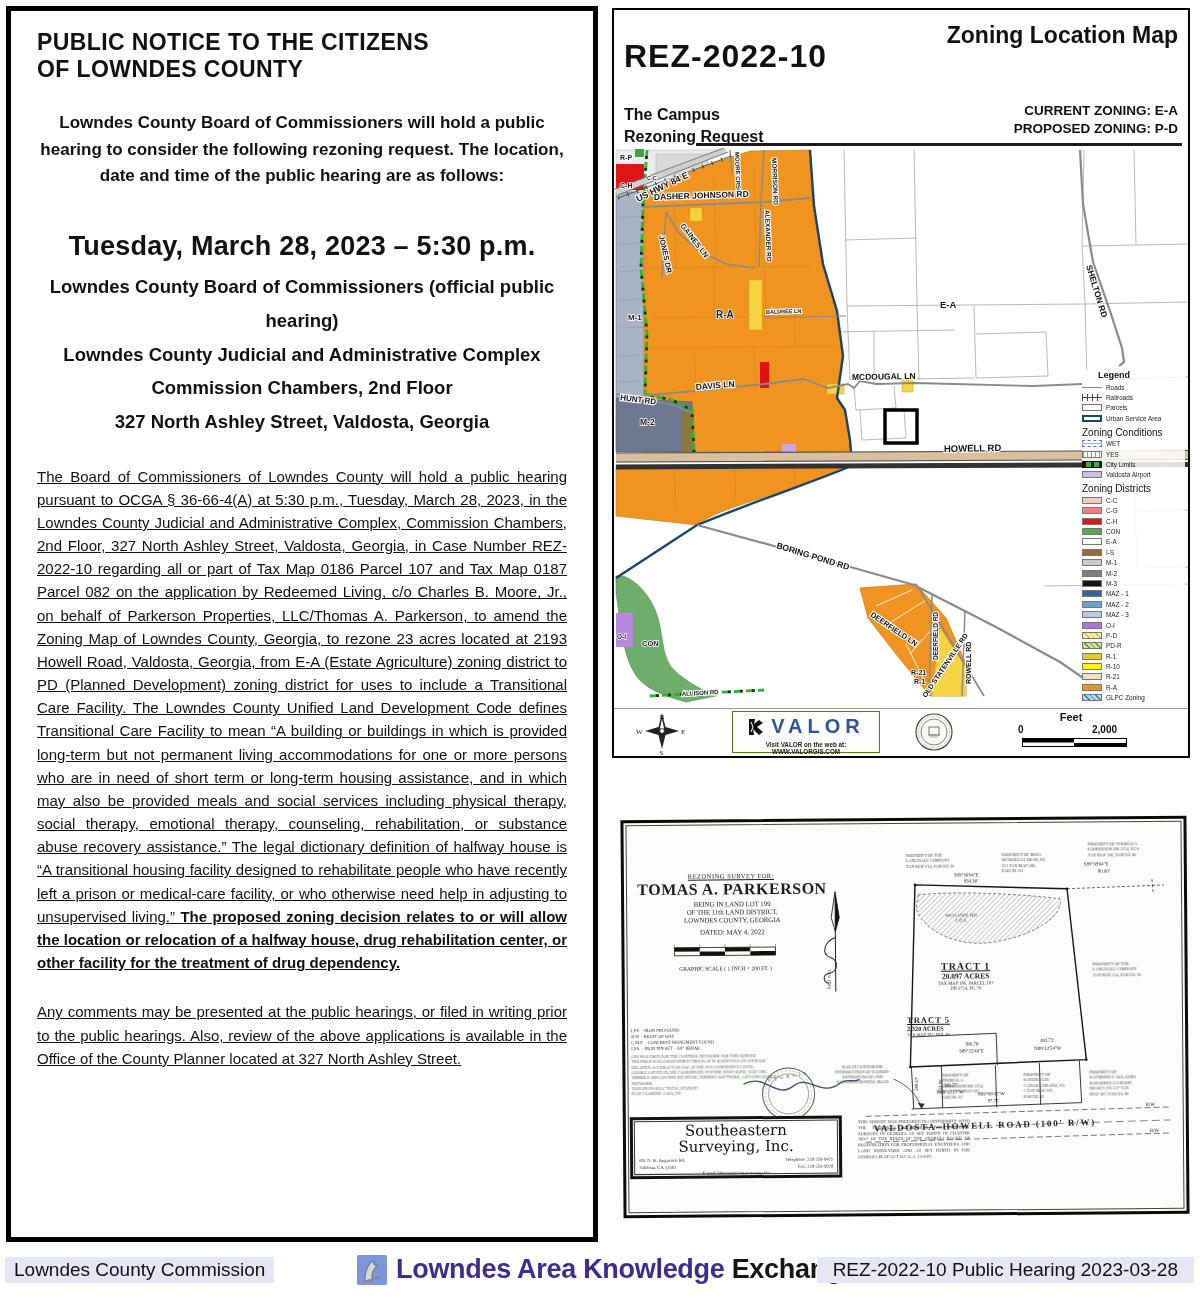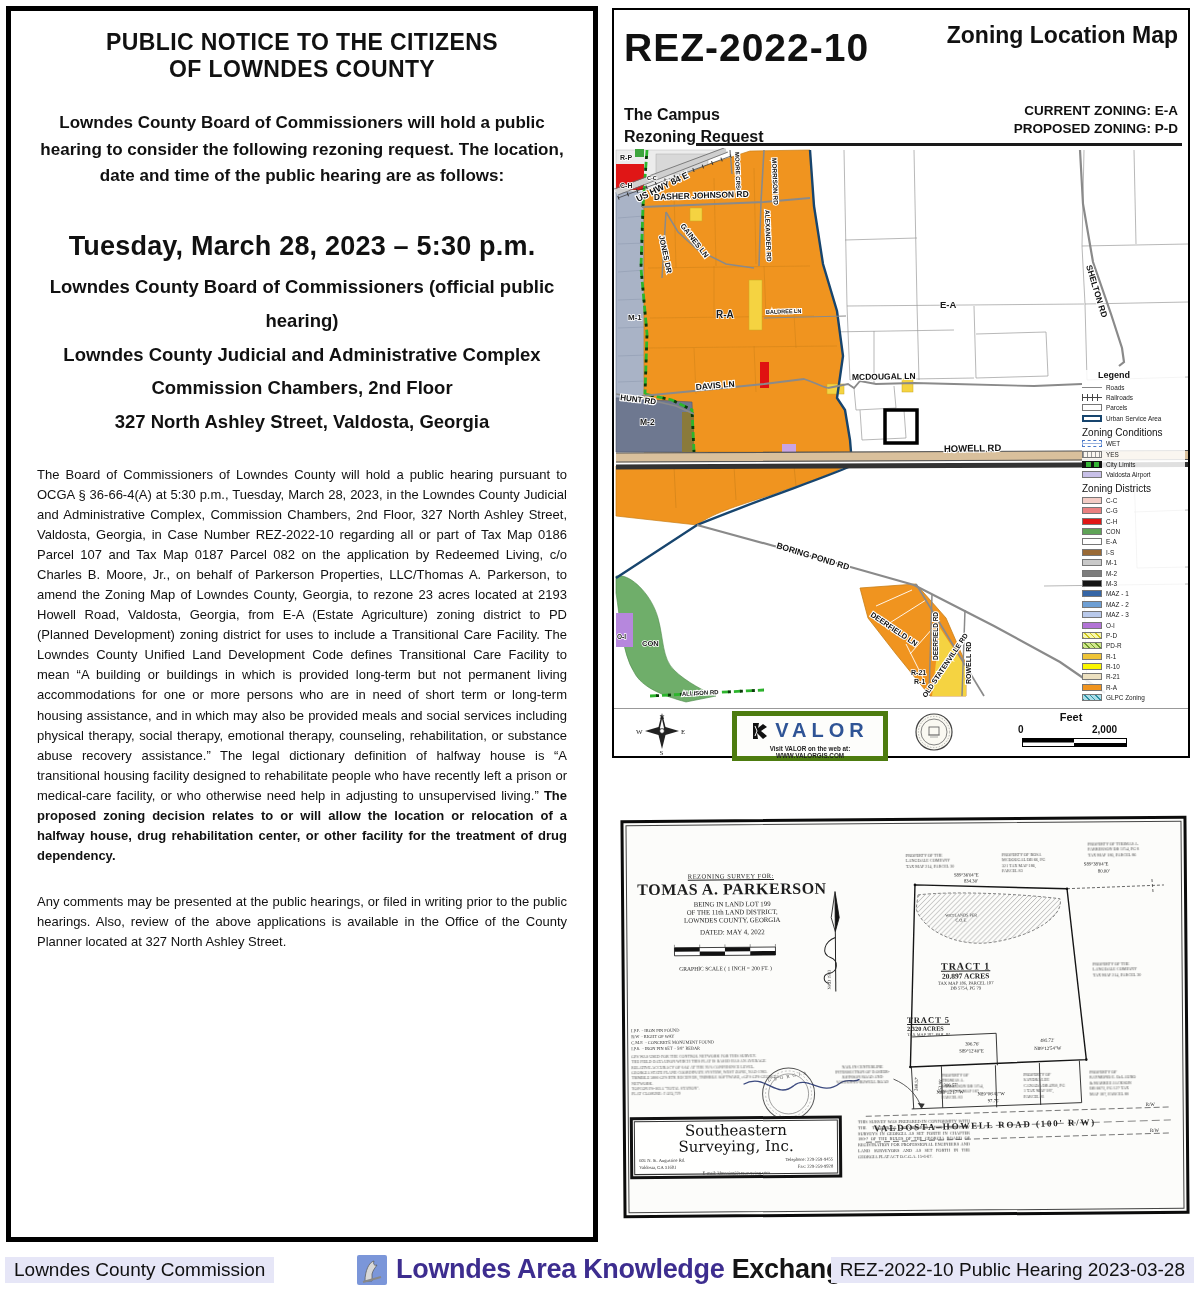--- a/index.html
+++ b/index.html
@@ -8,7 +8,7 @@
 
   
   .notice{position:absolute;left:6px;top:6px;width:592px;height:1236px;border:5px solid #000;background:#fff;box-sizing:border-box;padding:16px 26px 8px;overflow:hidden;}
-  .notice h1{margin:2px 0 0;text-align:center;font-size:23px;font-weight:800;letter-spacing:.4px;line-height:1.18;}
+  .notice h1{margin:2px 0 0;font-size:23px;font-weight:800;letter-spacing:.4px;line-height:1.18;}
   .notice .intro{margin:27px 2px 0;text-align:center;font-weight:700;font-size:17px;line-height:1.55;}
   .notice .dt{margin:42px 0 0;text-align:center;font-size:27px;font-weight:800;letter-spacing:.2px;}
   .notice .venue{margin-top:8px;}

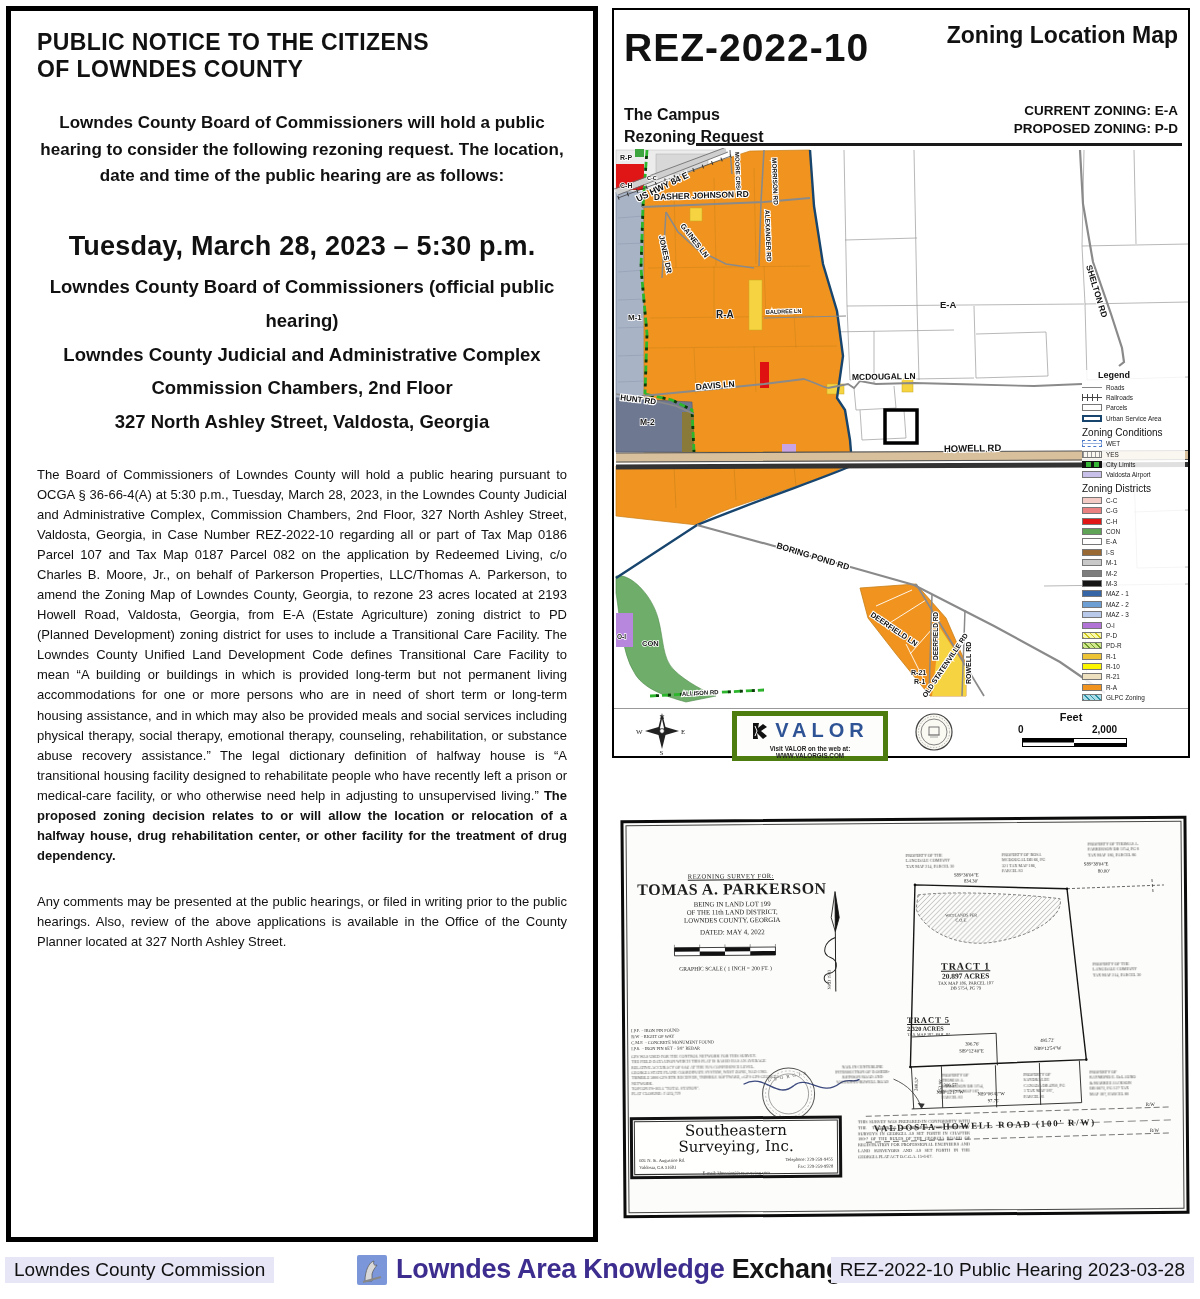--- a/index.html
+++ b/index.html
@@ -19,7 +19,7 @@
   
   .map-panel{position:absolute;left:612px;top:8px;width:578px;height:750px;border:2px solid #000;box-sizing:border-box;background:#fff;}
   .map-header{position:relative;height:138px;}
-  .case-number{position:absolute;left:10px;top:16px;font-size:39px;font-weight:800;letter-spacing:1px;}
+  .case-number{position:absolute;left:10px;top:28px;font-size:32px;font-weight:800;letter-spacing:1px;}
   .map-title{position:absolute;right:10px;top:12px;font-size:23px;font-weight:800;}
   .map-sub{position:absolute;left:10px;top:94px;font-size:16px;font-weight:700;line-height:1.35;}
   .map-zoning{position:absolute;right:10px;top:92px;font-size:13.5px;font-weight:800;text-align:right;line-height:1.35;}

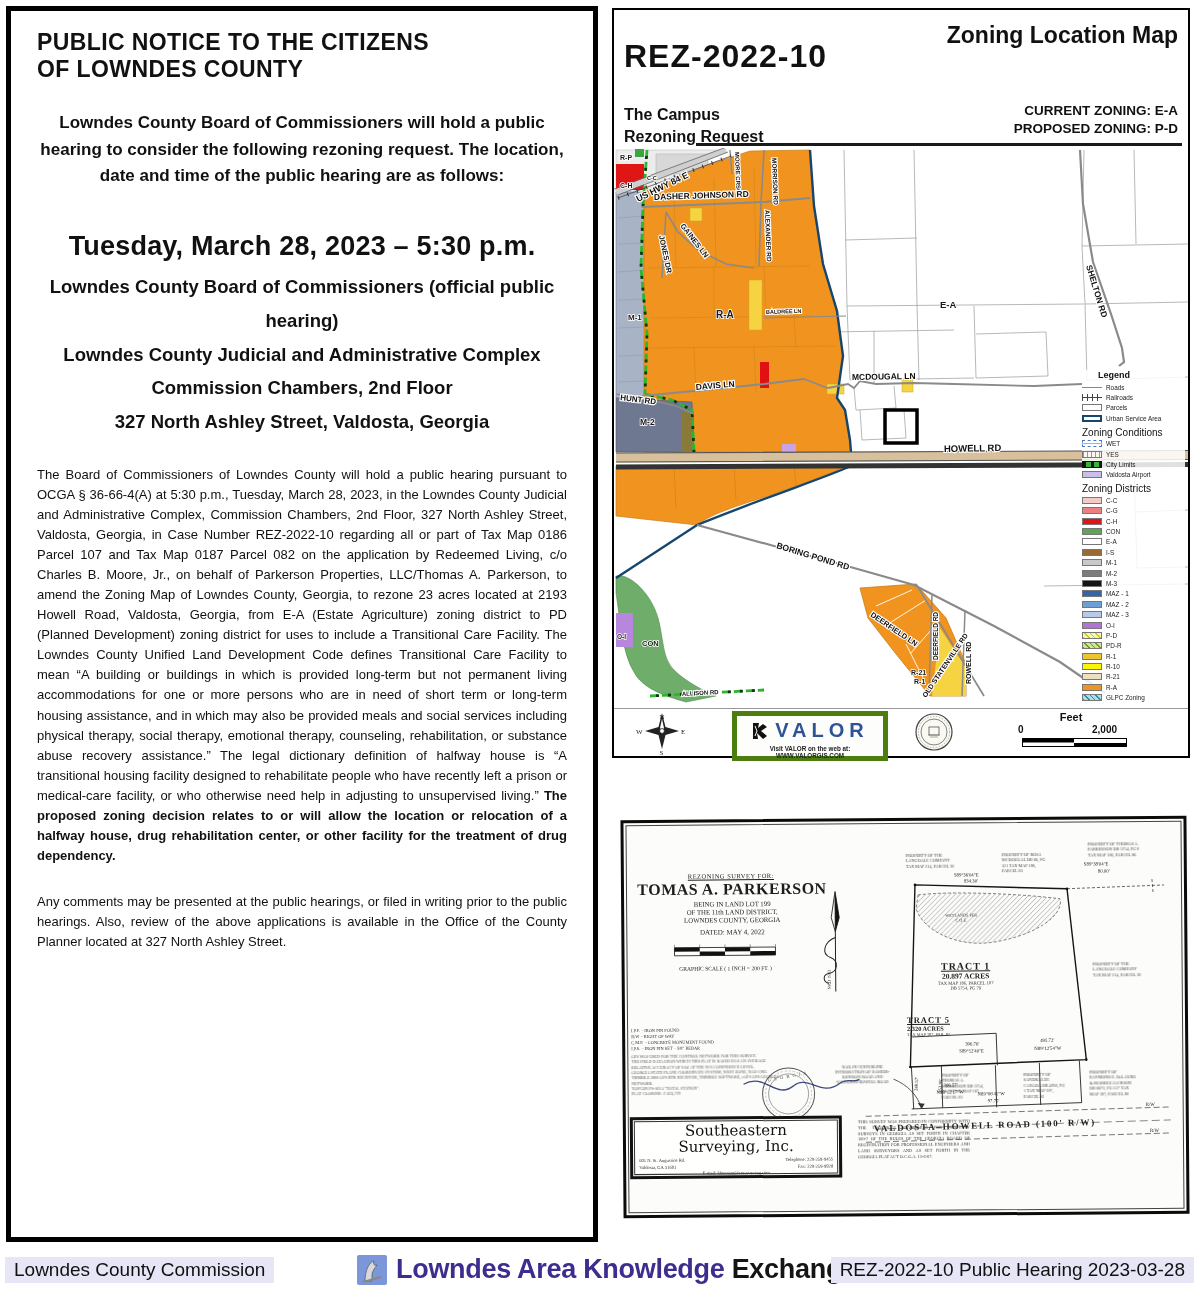--- a/index.html
+++ b/index.html
@@ -13,7 +13,7 @@
   .notice .dt{margin:42px 0 0;text-align:center;font-size:27px;font-weight:800;letter-spacing:.2px;}
   .notice .venue{margin-top:8px;}
   .notice .venue p{margin:0;text-align:center;font-weight:700;font-size:18.5px;line-height:1.82;}
-  .notice .body{margin:26px 0 0;font-size:13px;line-height:1.545;text-align:justify;}
+  .notice .body{margin:26px 0 0;font-size:15px;line-height:1.545;text-align:justify;text-decoration:underline;}
   .notice .body b{font-weight:700;}
 
   

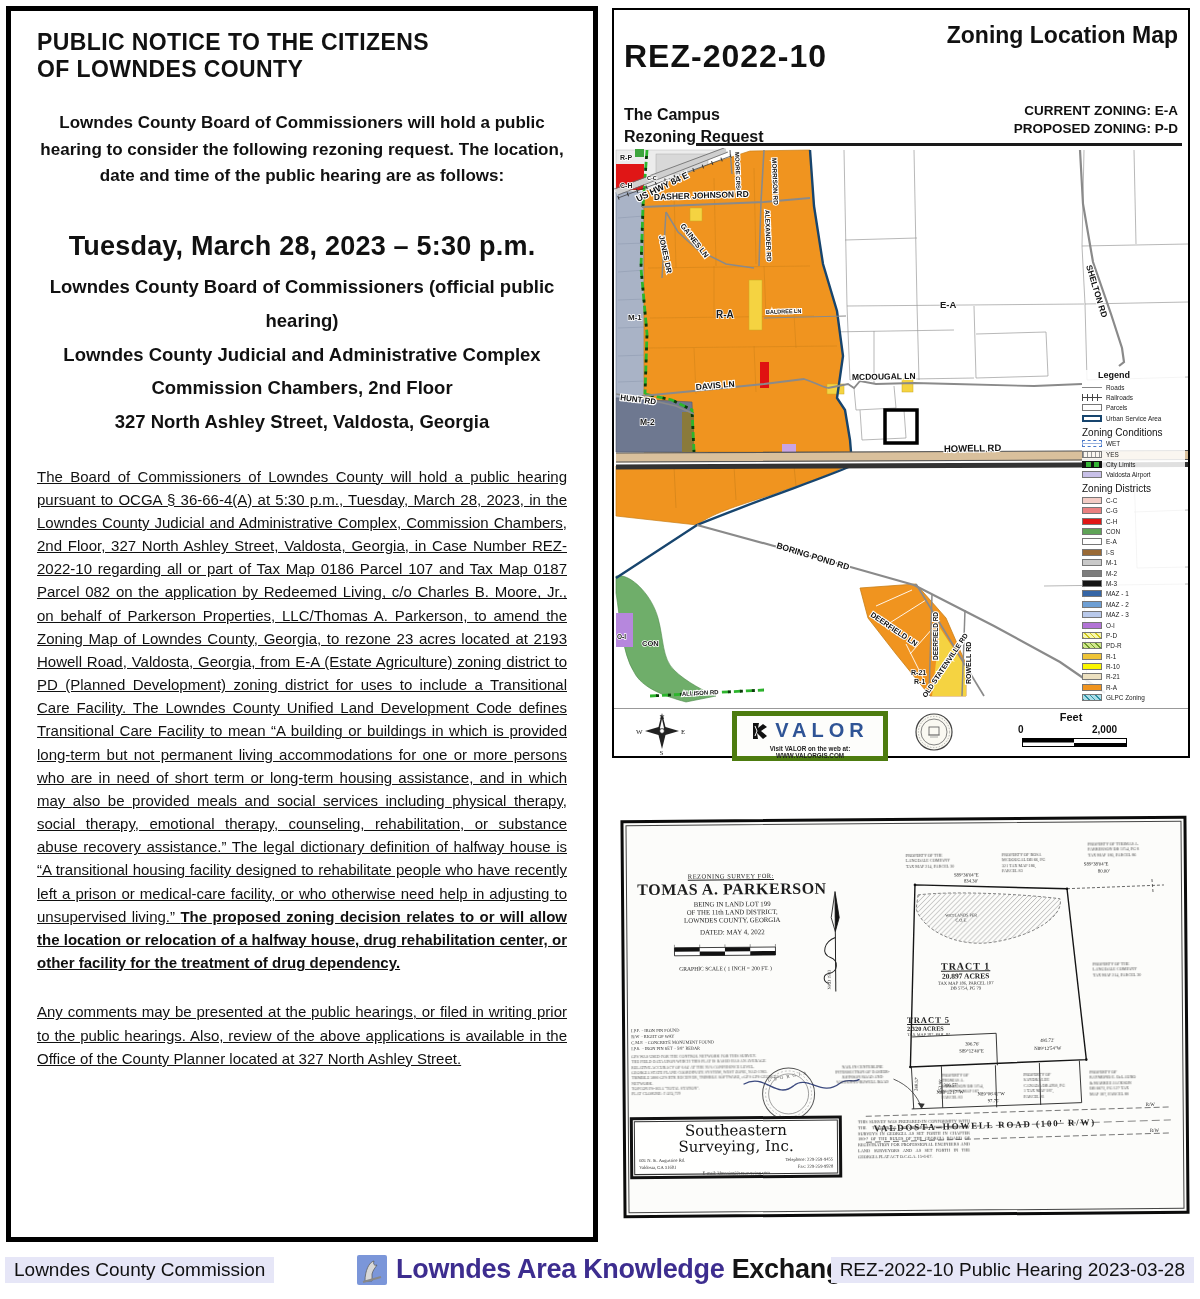--- a/index.html
+++ b/index.html
@@ -47,7 +47,7 @@
   .hatch-cyan{background-image:repeating-linear-gradient(45deg,rgba(20,130,150,.85) 0 1px,transparent 1px 4px);}
 
   .map-footer{position:relative;height:46px;border-top:1px solid #999;}
-  .valor-box{position:absolute;left:118px;top:2px;width:146px;height:40px;border:5px solid #4d7c0f;background:#fdfdfb;text-align:center;}
+  .valor-box{position:absolute;left:118px;top:2px;width:146px;height:40px;border:1px solid #4d7c0f;background:#fdfdfb;text-align:center;}
   .valor-line{display:flex;align-items:center;justify-content:center;gap:6px;margin-top:3px;}
   .valor-name{font-size:20px;font-weight:800;letter-spacing:5px;color:#2f5496;}
   .valor-cap{font-size:6.3px;font-weight:700;color:#222;margin-top:3px;}

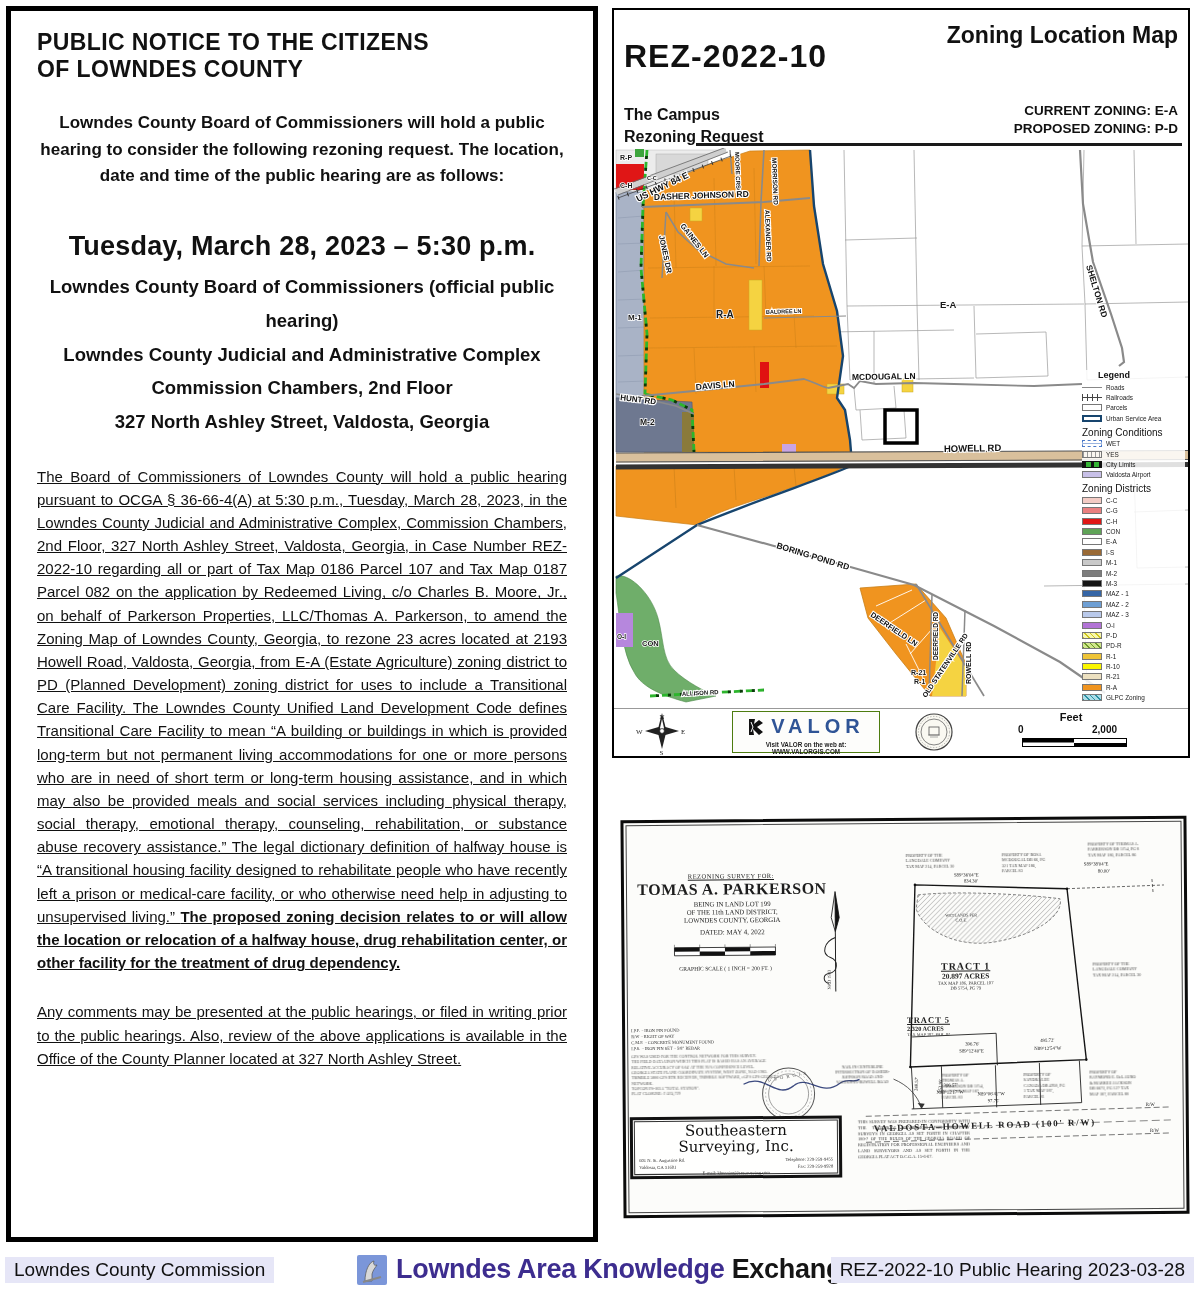--- a/index.html
+++ b/index.html
@@ -98,7 +98,7 @@
   
   .page-footer{position:absolute;left:0;top:1252px;width:1200px;height:40px;}
   .pf-left{position:absolute;left:5px;top:5px;background:#e6e6f7;padding:2px 9px;font-size:19px;color:#111;}
-  .pf-right{position:absolute;right:6px;top:5px;background:#e6e6f7;padding:2px 9px;font-size:19px;color:#111;}
+  .pf-right{position:absolute;right:6px;top:5px;background:#e6e6f7;padding:2px 16px;font-size:19px;color:#111;}
   .pf-center{position:absolute;left:357px;top:2px;display:flex;align-items:center;gap:9px;cursor:pointer;}
   .pf-center .t1{font-size:27px;font-weight:800;color:#3d2d8f;letter-spacing:-.3px;}
   .pf-center .t2{font-size:27px;font-weight:800;color:#151515;letter-spacing:-.3px;}

